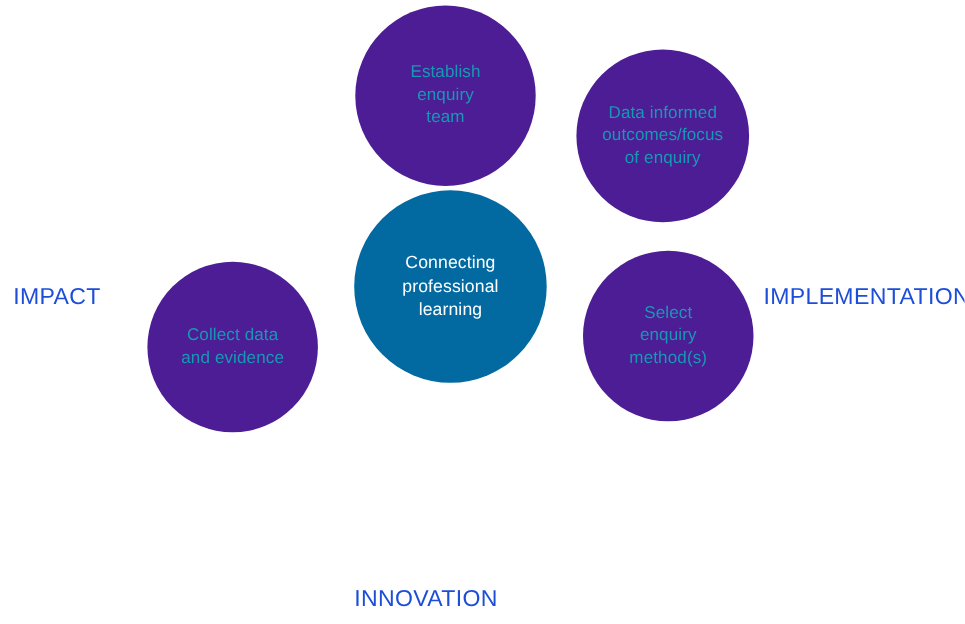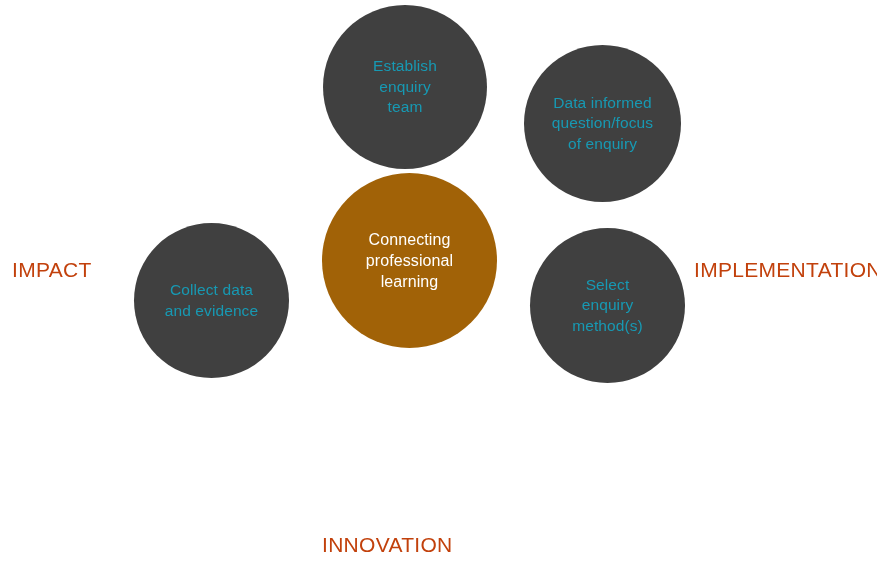--- a/index.html
+++ b/index.html
@@ -28,7 +28,7 @@
     box-sizing: border-box;
   }
   .node-satellite {
-    background: #404040;
+    background: #4c1d95;
   }
   .node-core {
     background: #a16207;

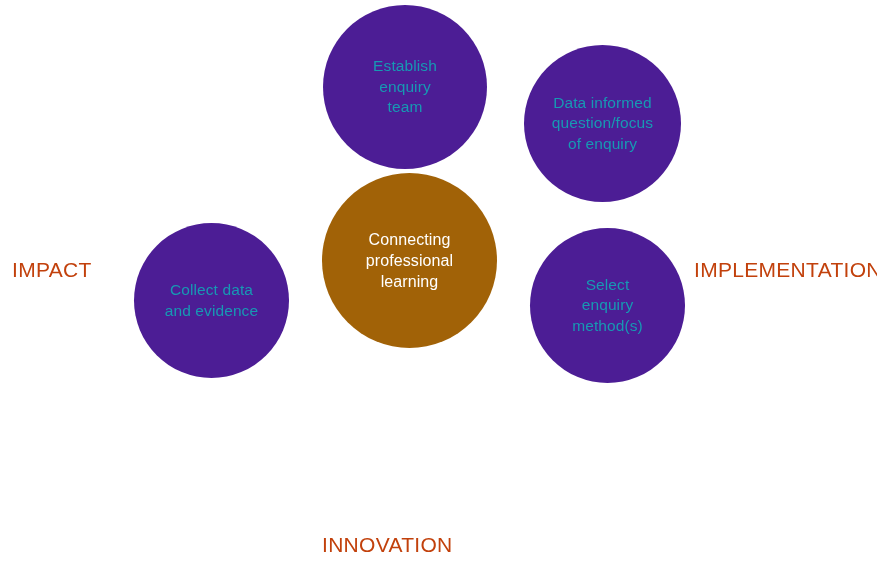--- a/index.html
+++ b/index.html
@@ -72,7 +72,7 @@
 
   <div class="node node-satellite" style="left:524px; top:45px; width:157px; height:157px;">
     <span class="node-label">Data informed
-question/focus
+outcomes/focus
 of enquiry</span>
   </div>
 

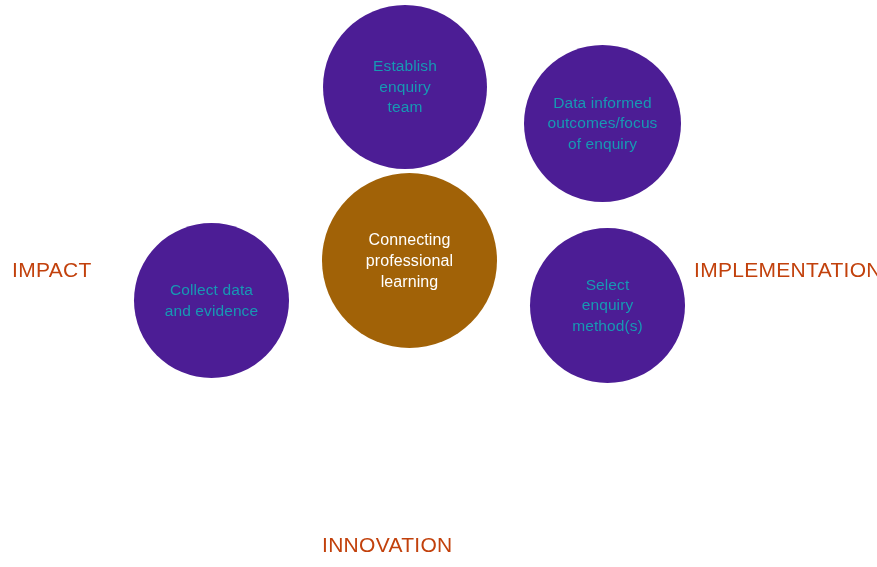--- a/index.html
+++ b/index.html
@@ -31,7 +31,7 @@
     background: #4c1d95;
   }
   .node-core {
-    background: #a16207;
+    background: #0369a1;
   }
   .node-label {
     display: block;

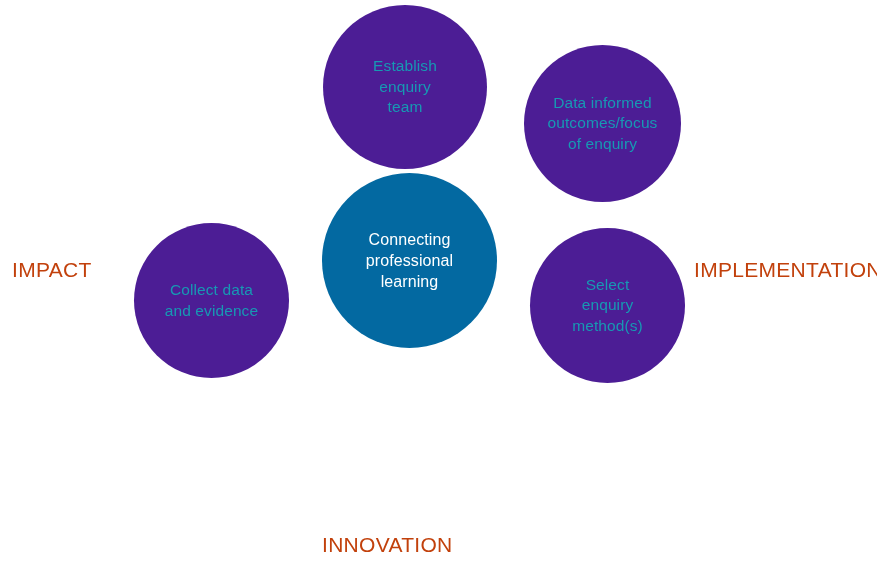--- a/index.html
+++ b/index.html
@@ -49,7 +49,7 @@
   }
   .axis-label {
     position: absolute;
-    color: #c2410c;
+    color: #1d4ed8;
     font-size: 21px;
     letter-spacing: 0.3px;
     white-space: nowrap;

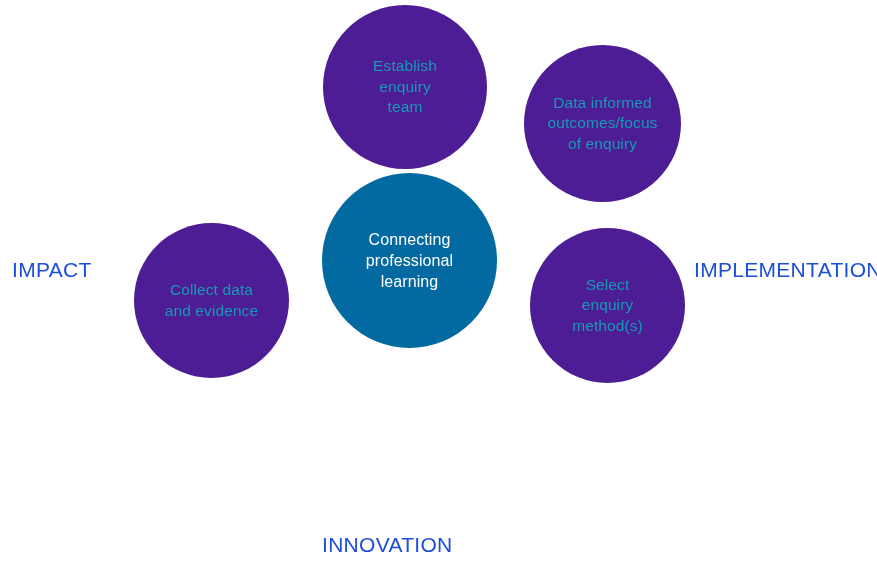--- a/index.html
+++ b/index.html
@@ -76,7 +76,7 @@
 of enquiry</span>
   </div>
 
-  <div class="node node-satellite" style="left:134px; top:223px; width:155px; height:155px;">
+  <div class="node node-satellite" style="left:134px; top:238px; width:155px; height:155px;">
     <span class="node-label">Collect data
 and evidence</span>
   </div>

